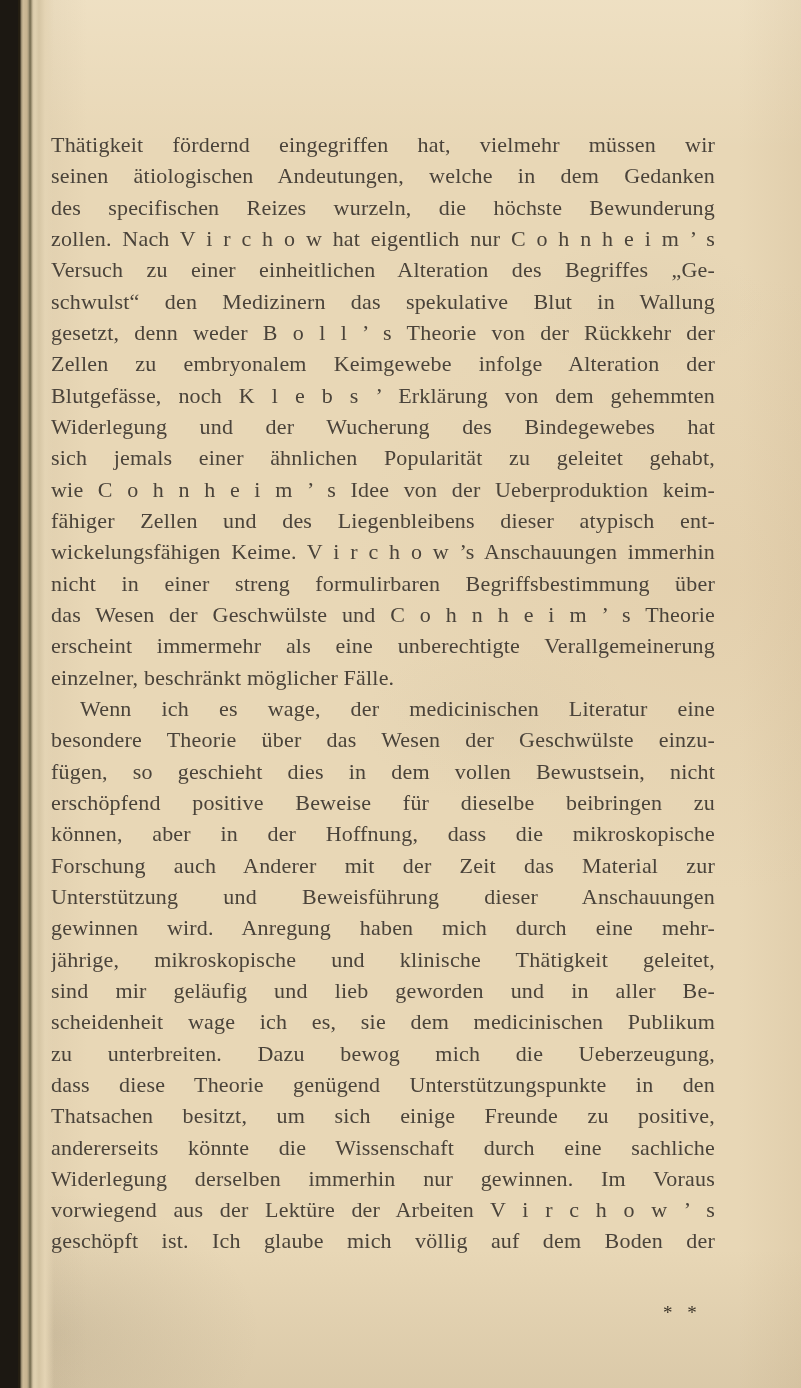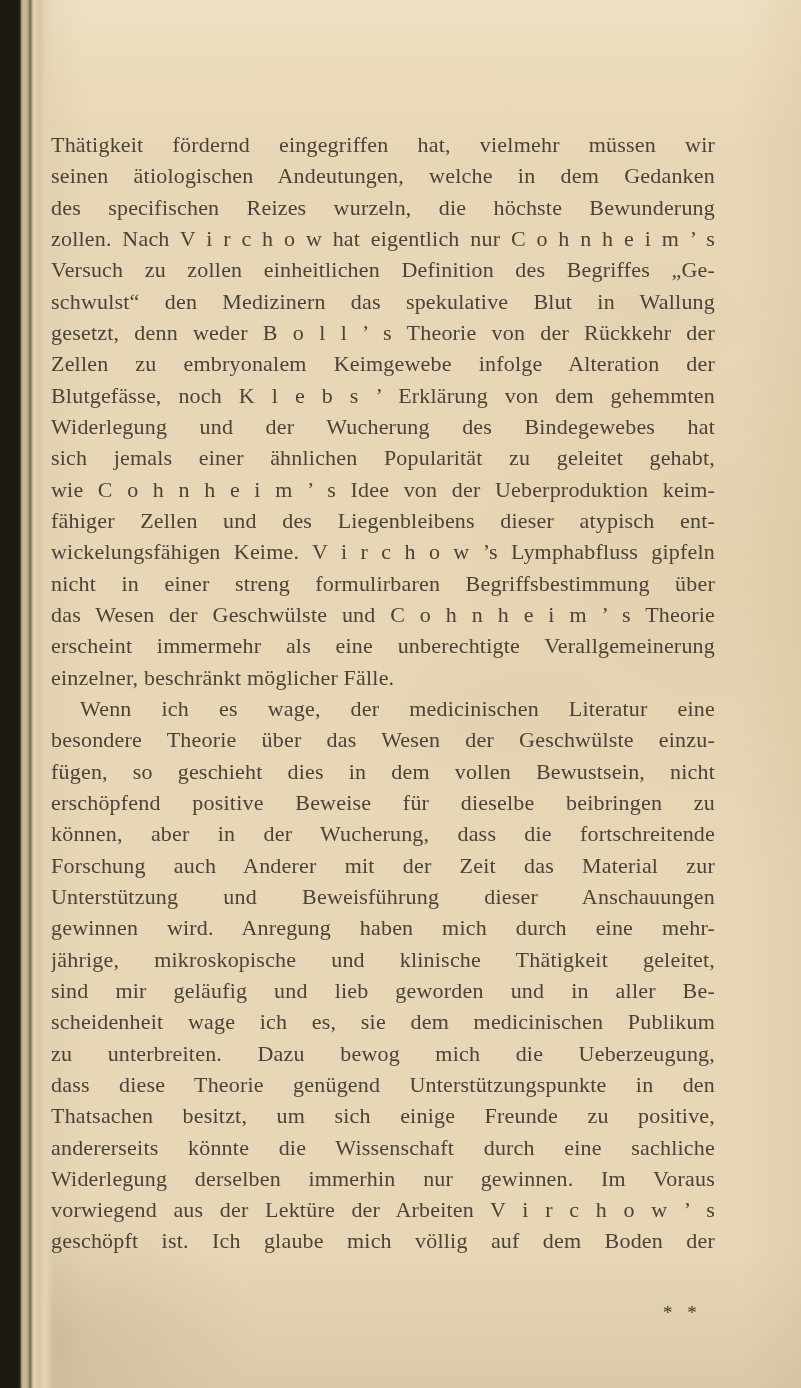--- a/index.html
+++ b/index.html
@@ -94,7 +94,7 @@
       <div class="line">seinen ätiologischen Andeutungen, welche in dem Gedanken</div>
       <div class="line">des specifischen Reizes wurzeln, die höchste Bewunderung</div>
       <div class="line">zollen. Nach V i r c h o w hat eigentlich nur C o h n h e i m ’ s</div>
-      <div class="line">Versuch zu zollen einheitlichen Definition des Begriffes „Ge-</div>
+      <div class="line">Versuch zu einer einheitlichen Alteration des Begriffes „Ge-</div>
       <div class="line">schwulst“ den Medizinern das spekulative Blut in Wallung</div>
       <div class="line">gesetzt, denn weder B o l l ’ s Theorie von der Rückkehr der</div>
       <div class="line">Zellen zu embryonalem Keimgewebe infolge Alteration der</div>

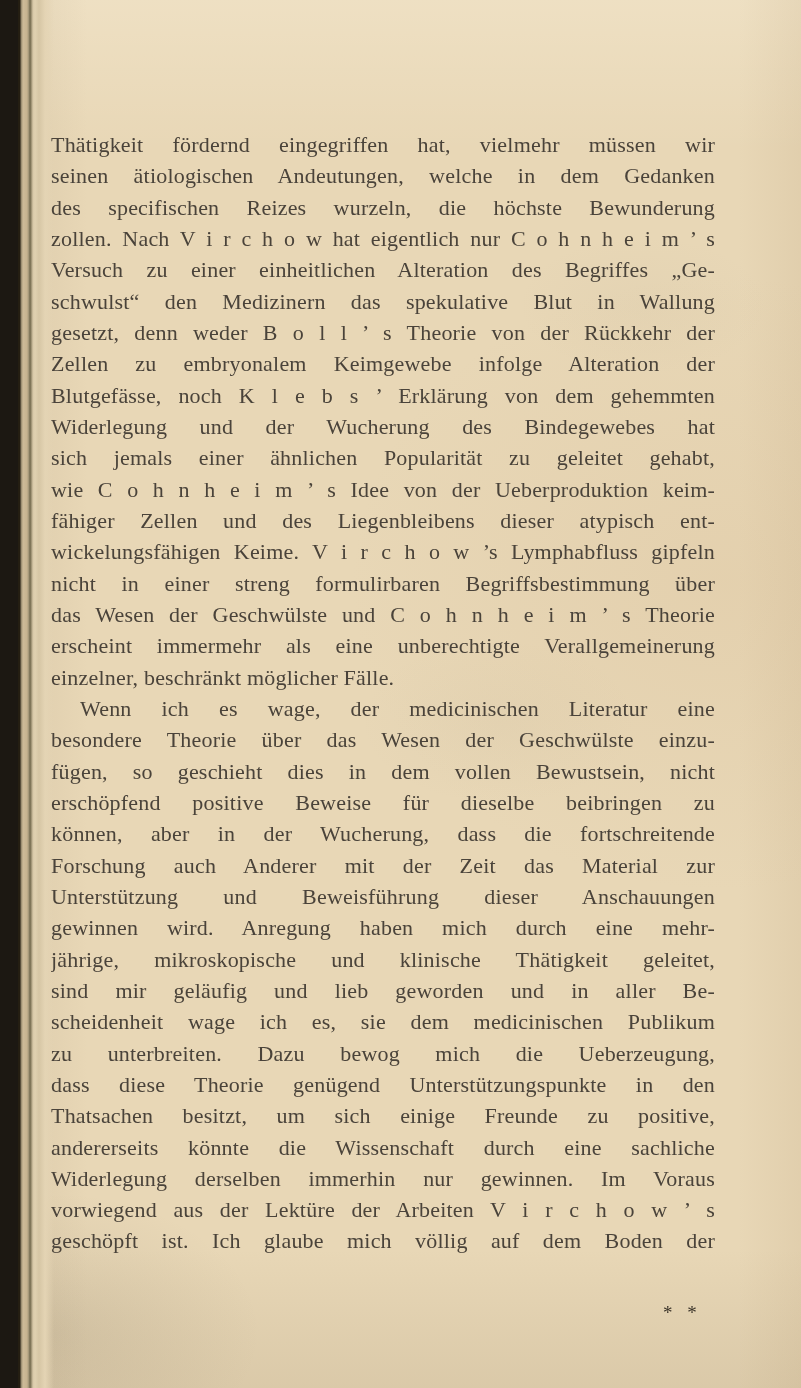--- a/index.html
+++ b/index.html
@@ -103,7 +103,7 @@
       <div class="line">sich jemals einer ähnlichen Popularität zu geleitet gehabt,</div>
       <div class="line">wie C o h n h e i m ’ s Idee von der Ueberproduktion keim-</div>
       <div class="line">fähiger Zellen und des Liegenbleibens dieser atypisch ent-</div>
-      <div class="line">wickelungsfähigen Keime. V i r c h o w ’s Lymphabfluss gipfeln</div>
+      <div class="line">wickelungsfähigen Keime. V i r c h o w ’s Anschauungen immerhin</div>
       <div class="line">nicht in einer streng formulirbaren Begriffsbestimmung über</div>
       <div class="line">das Wesen der Geschwülste und C o h n h e i m ’ s Theorie</div>
       <div class="line">erscheint immermehr als eine unberechtigte Verallgemeinerung</div>

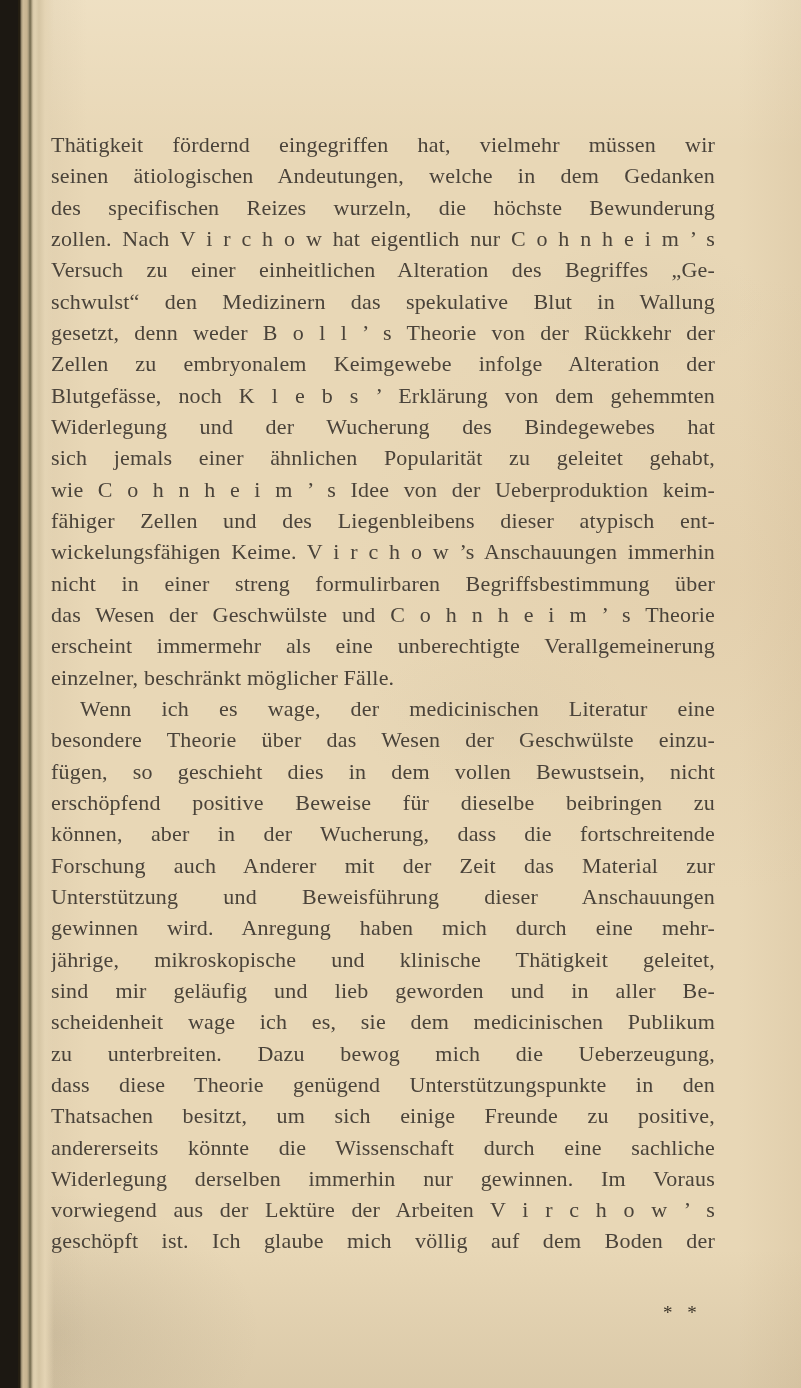--- a/index.html
+++ b/index.html
@@ -112,7 +112,7 @@
       <div class="line">besondere Theorie über das Wesen der Geschwülste einzu-</div>
       <div class="line">fügen, so geschieht dies in dem vollen Bewustsein, nicht</div>
       <div class="line">erschöpfend positive Beweise für dieselbe beibringen zu</div>
-      <div class="line">können, aber in der Wucherung, dass die fortschreitende</div>
+      <div class="line">können, aber in der Hoffnung, dass die mikroskopische</div>
       <div class="line">Forschung auch Anderer mit der Zeit das Material zur</div>
       <div class="line">Unterstützung und Beweisführung dieser Anschauungen</div>
       <div class="line">gewinnen wird. Anregung haben mich durch eine mehr-</div>

